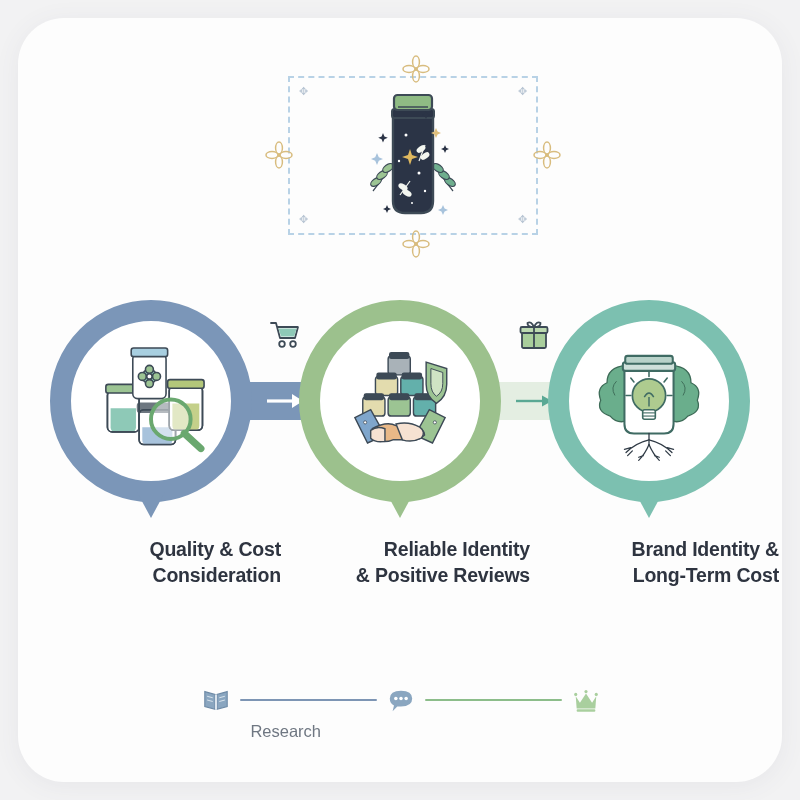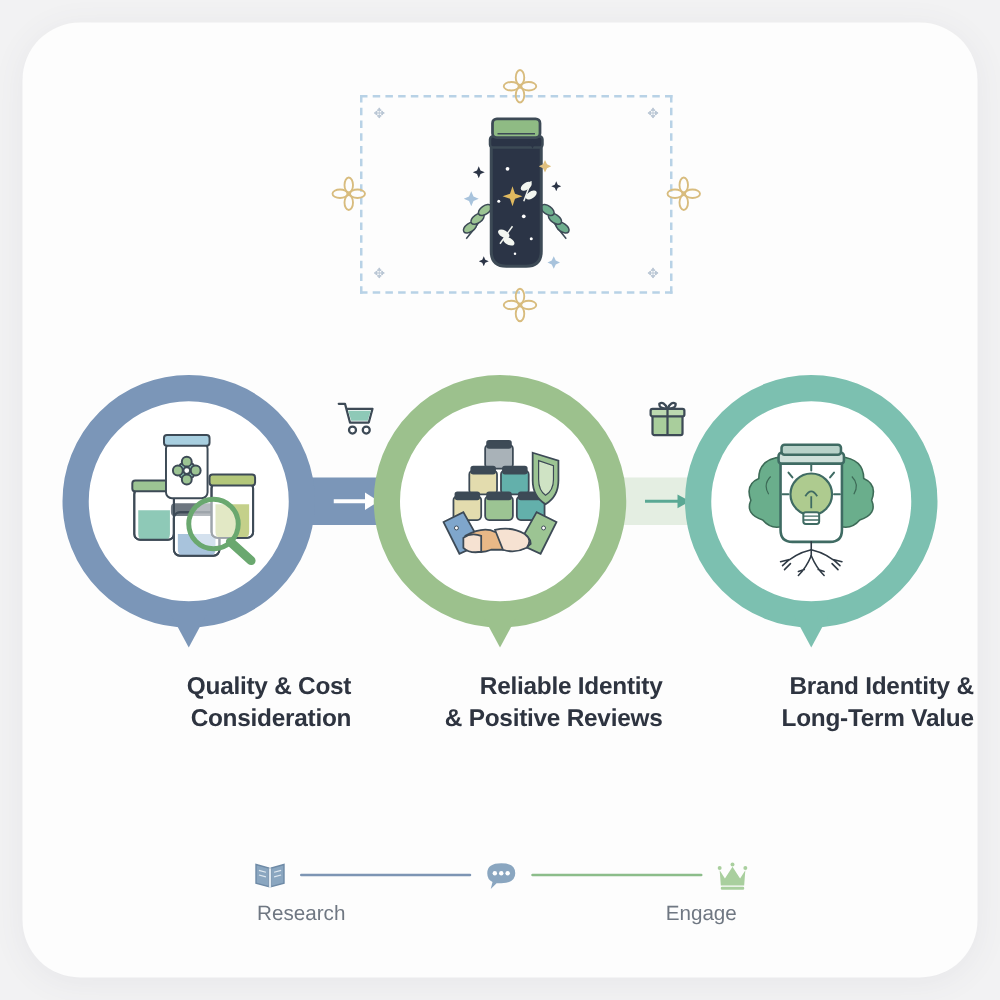--- a/index.html
+++ b/index.html
@@ -498,7 +498,7 @@
       </div>
       <div class="label l3">
         <span>Brand Identity &amp;</span><br>
-        <span>Long-Term Value</span>
+        <span>Long-Term Cost</span>
       </div>
     </div>
 

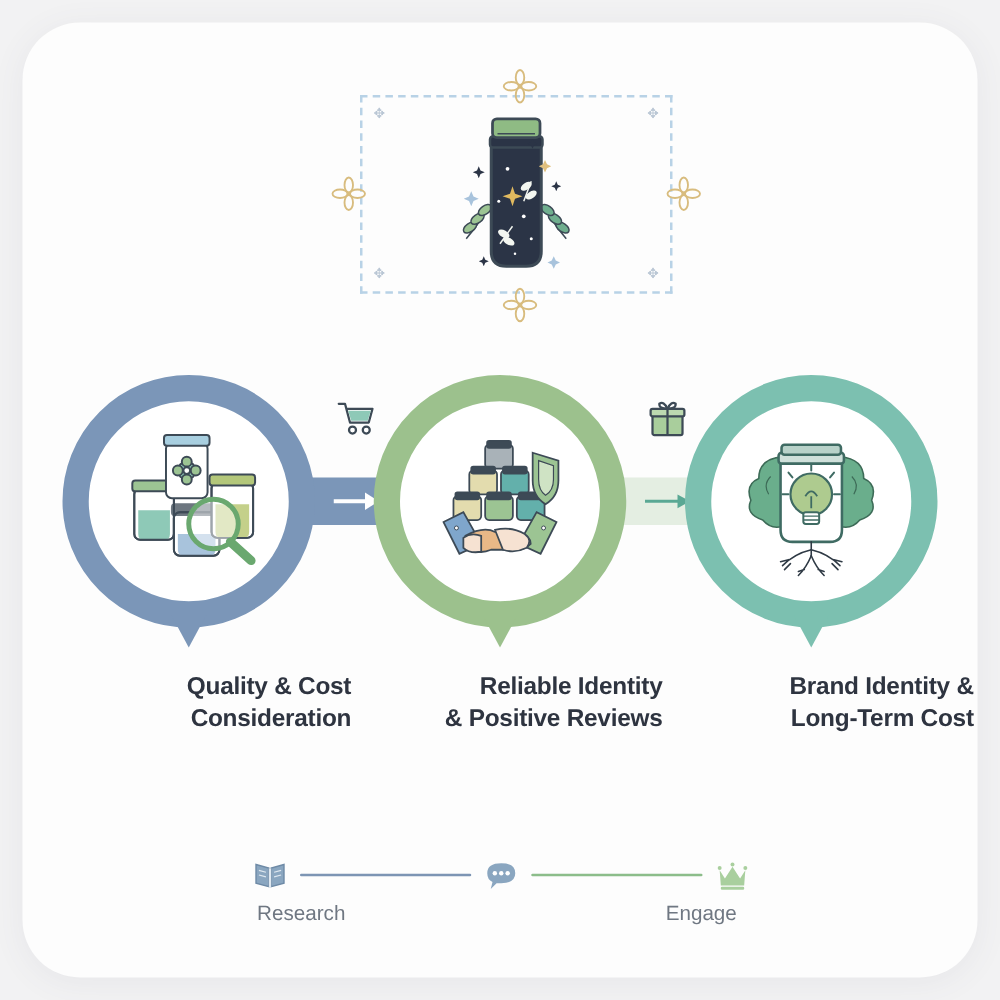--- a/index.html
+++ b/index.html
@@ -211,7 +211,7 @@
   }
   .legend-label {
     width: 160px;
-    text-align: center;
+    text-align: right;
     font-size: 16.5px;
     color: #6f7782;
   }

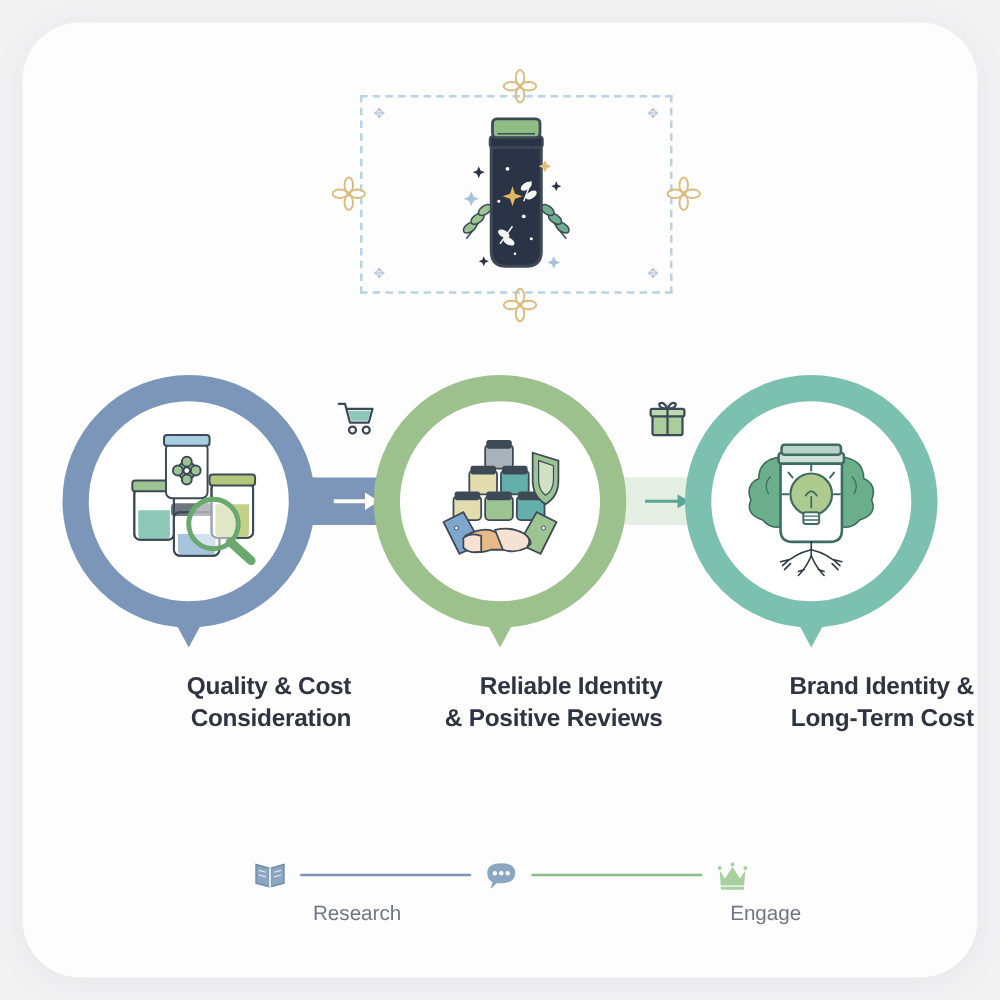--- a/index.html
+++ b/index.html
@@ -549,7 +549,6 @@
 
       <div class="legend-labels">
         <div class="legend-label">Research</div>
-        <div class="legend-label">Engage</div>
       </div>
     </div>
 

